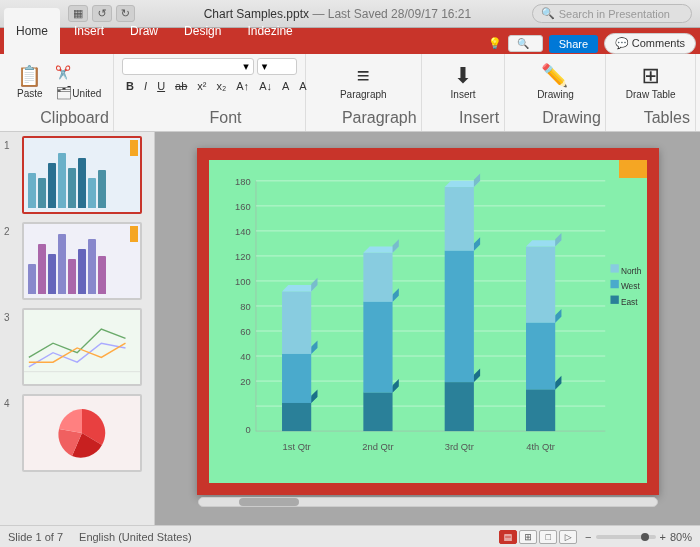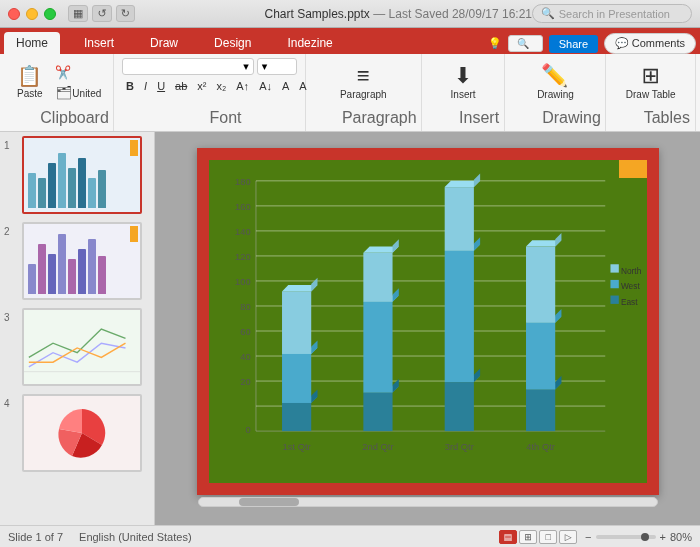--- a/index.html
+++ b/index.html
@@ -21,7 +21,7 @@
     .tl-max { background: #28c940; border: 1px solid #1aab29; }
     .titlebar-icons { display: flex; gap: 4px; margin-right: 8px; }
     .titlebar-icon { font-size: 11px; color: #555; background: #d0d0d0; border: 1px solid #bbb; border-radius: 3px; padding: 1px 4px; cursor: pointer; }
-    .titlebar-title { flex: 1; text-align: right; font-size: 12px; color: #333; font-weight: 500; }
+    .titlebar-title { flex: 1; text-align: center; font-size: 12px; color: #333; font-weight: 500; }
     .titlebar-search { display: flex; align-items: center; background: #e0e0e0; border: 1px solid #bbb; border-radius: 10px; padding: 2px 8px; width: 160px; font-size: 11px; color: #666; }
 
     

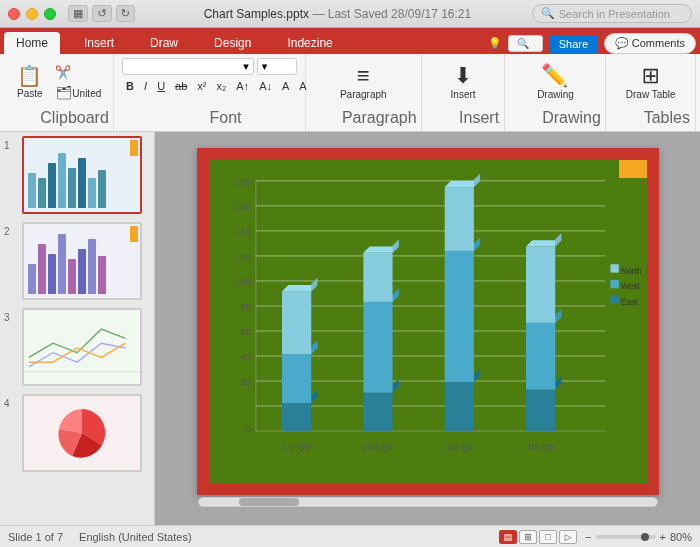--- a/index.html
+++ b/index.html
@@ -33,12 +33,12 @@
       padding: 0 4px;
     }
     .ribbon-tab {
-      padding: 4px 12px;
+      padding: 16px 12px;
       font-size: 12px;
       cursor: pointer;
       border-radius: 4px 4px 0 0;
       color: #fff;
-      margin-right: 12px;
+      margin-right: 2px;
     }
     .ribbon-tab.active {
       background: #f5f5f5;

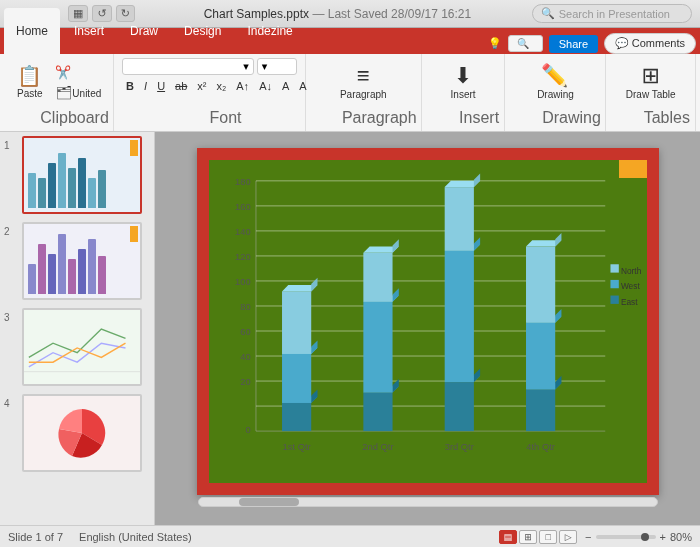--- a/index.html
+++ b/index.html
@@ -166,7 +166,7 @@
       padding: 12px;
     }
     .slide-inner {
-      background: #4d7c0f;
+      background: #86efac;
       width: 100%;
       height: 100%;
       position: relative;

